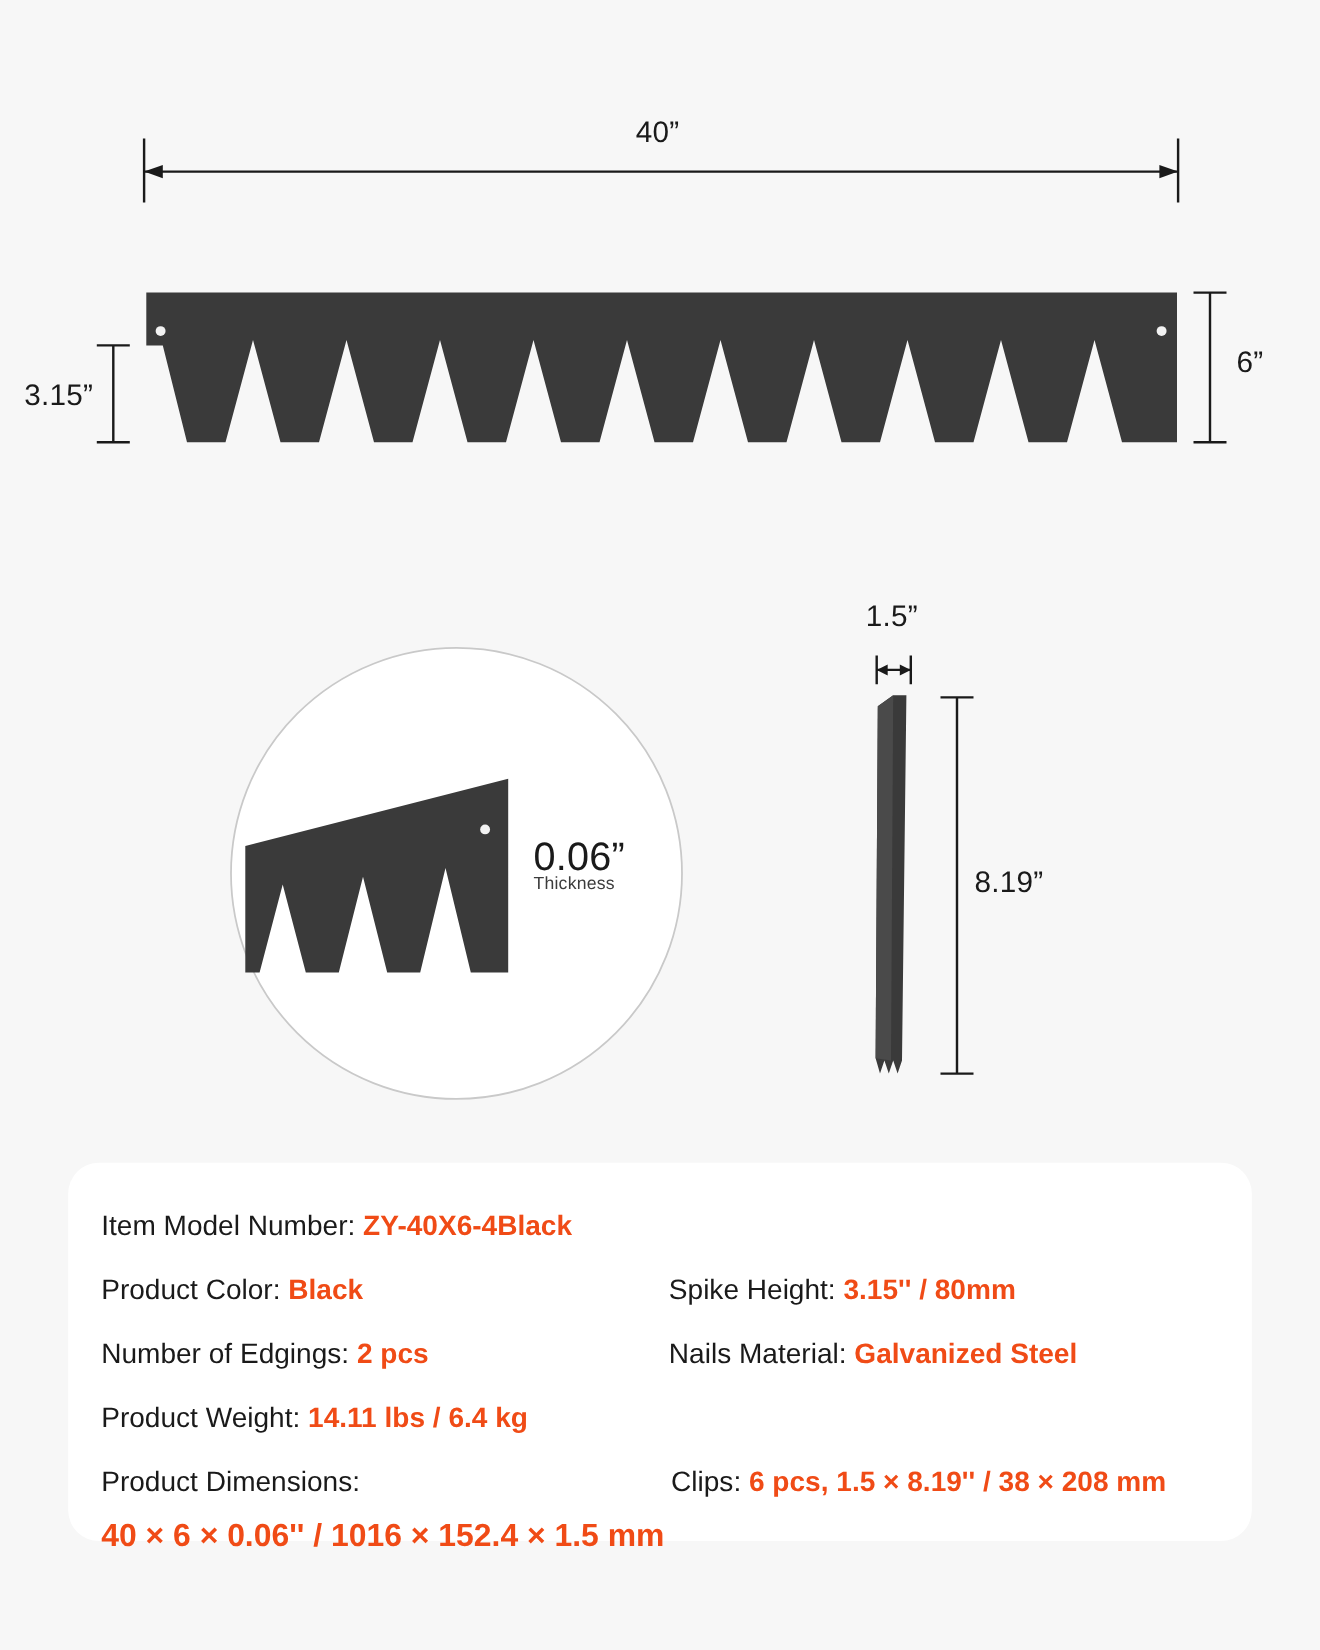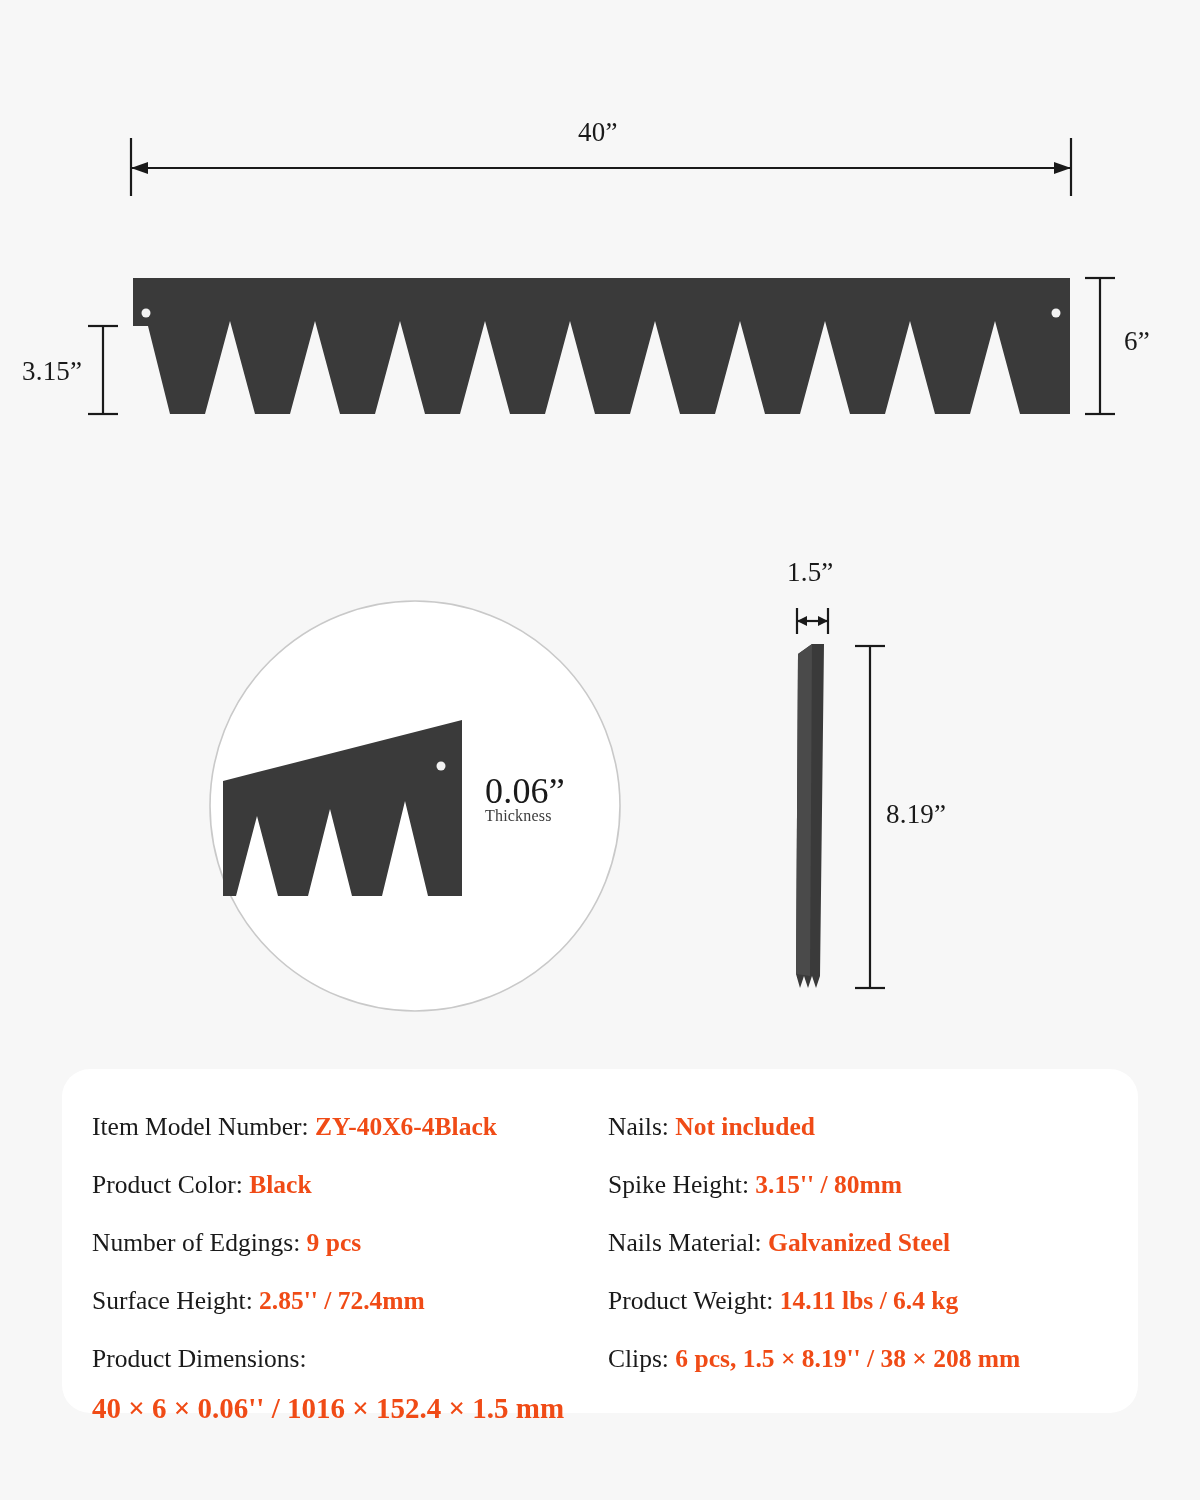--- a/index.html
+++ b/index.html
@@ -17,10 +17,9 @@
   }
   .stage {
     position: absolute;
-    left: 0; top: 16px;
+    left: 0; top: 4px;
     width: 1200px;
     height: 1156px;
-    font-family: Liberation Serif, serif;
   }
 
   

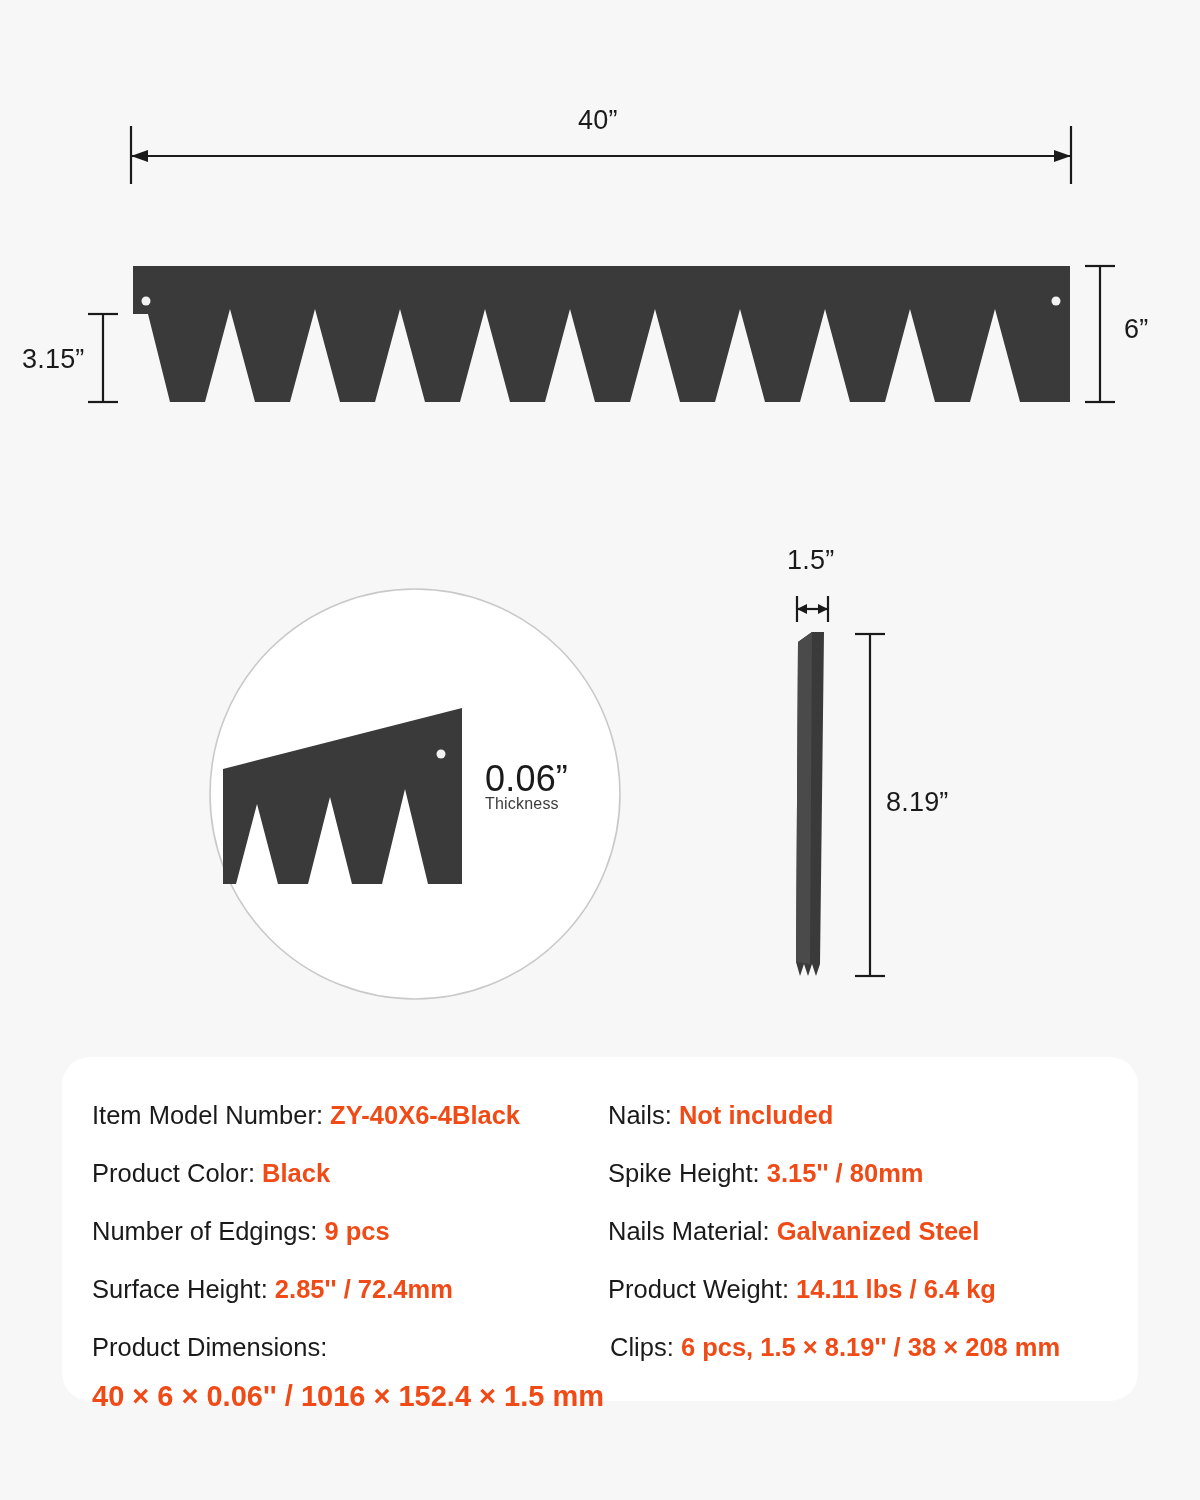--- a/index.html
+++ b/index.html
@@ -229,12 +229,6 @@
             <span class="val">ZY-40X6-4Black</span>
           </div>
         </div>
-        <div class="spec-col right">
-          <div class="spec-line">
-            <span class="lbl">Nails:</span>
-            <span class="val">Not included</span>
-          </div>
-        </div>
       </div>
 
       <div class="spec-row">

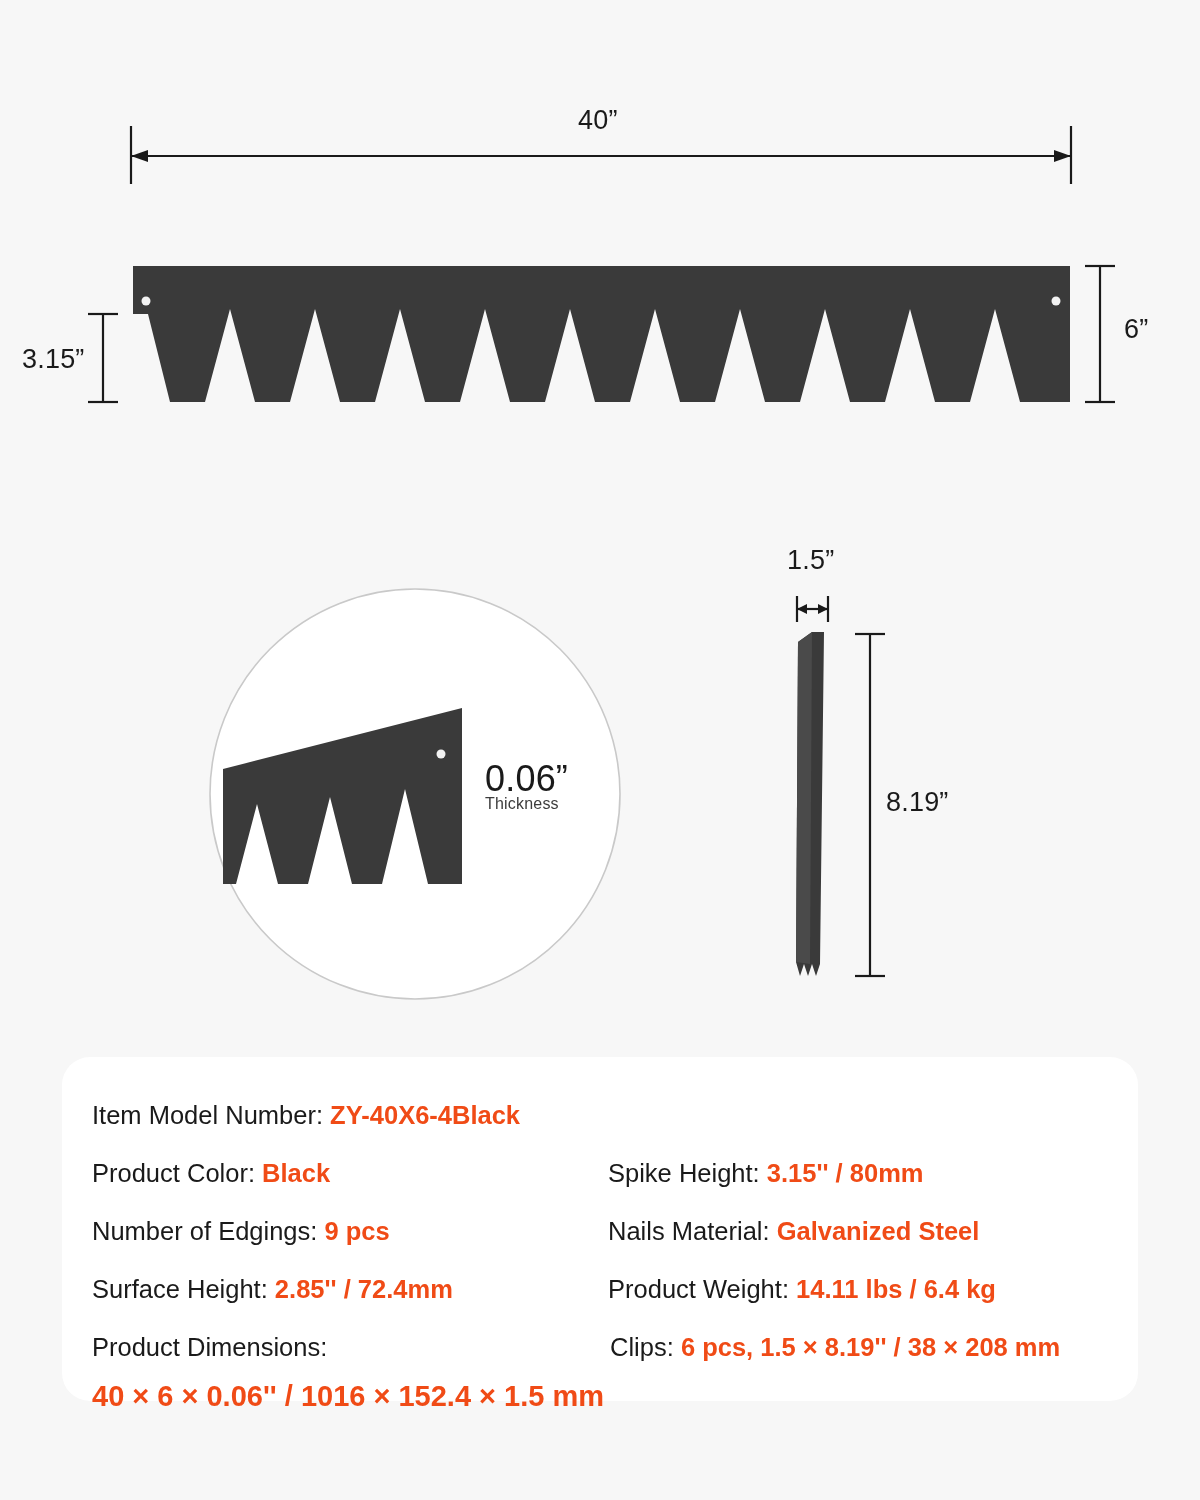--- a/index.html
+++ b/index.html
@@ -250,7 +250,7 @@
         <div class="spec-col left">
           <div class="spec-line">
             <span class="lbl">Number of Edgings:</span>
-            <span class="val">9 pcs</span>
+            <span class="val">2 pcs</span>
           </div>
         </div>
         <div class="spec-col right">

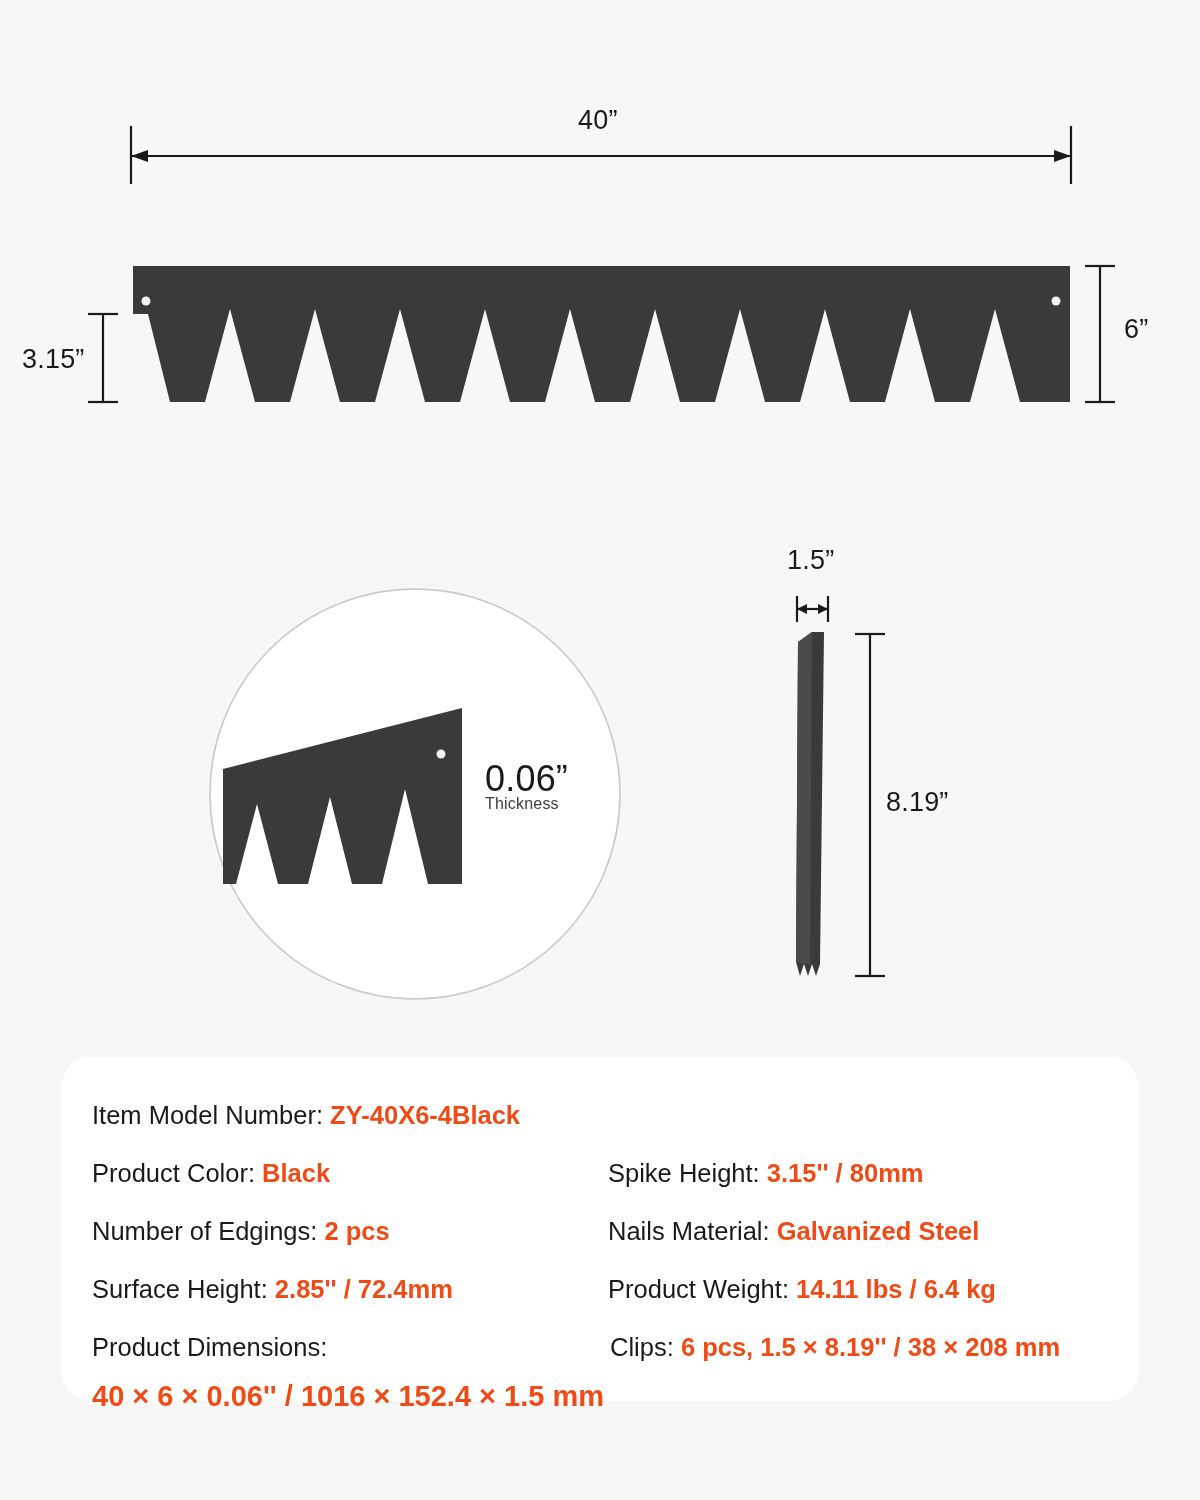--- a/index.html
+++ b/index.html
@@ -262,12 +262,6 @@
       </div>
 
       <div class="spec-row">
-        <div class="spec-col left">
-          <div class="spec-line">
-            <span class="lbl">Surface Height:</span>
-            <span class="val">2.85'' / 72.4mm</span>
-          </div>
-        </div>
         <div class="spec-col right">
           <div class="spec-line">
             <span class="lbl">Product Weight:</span>

